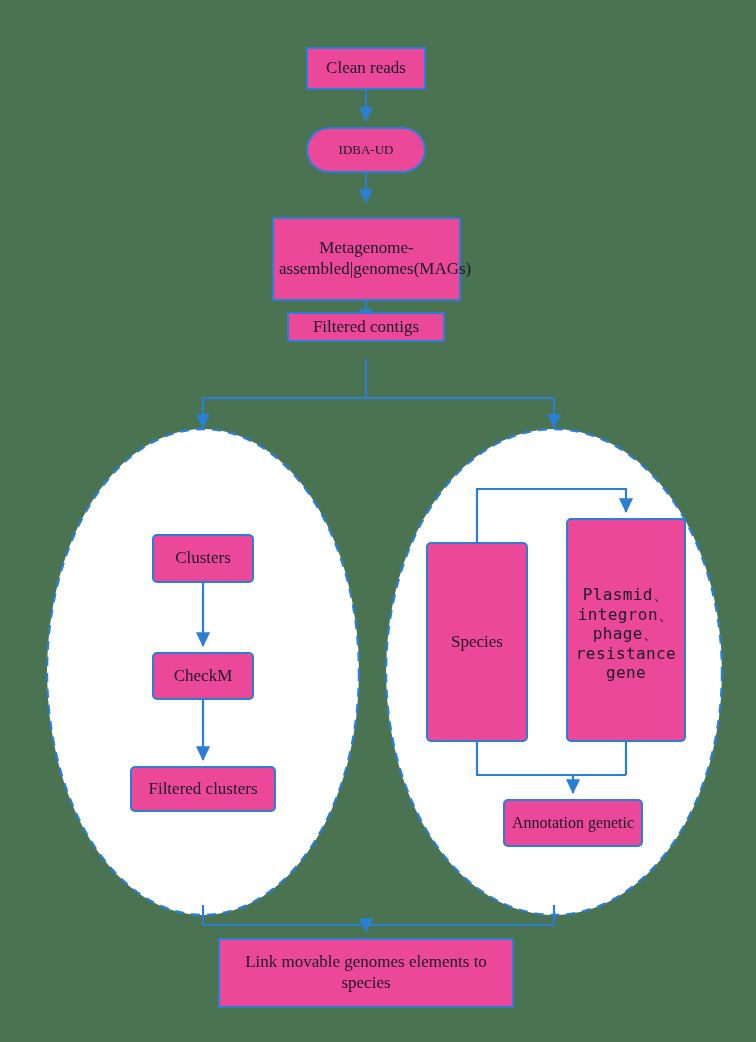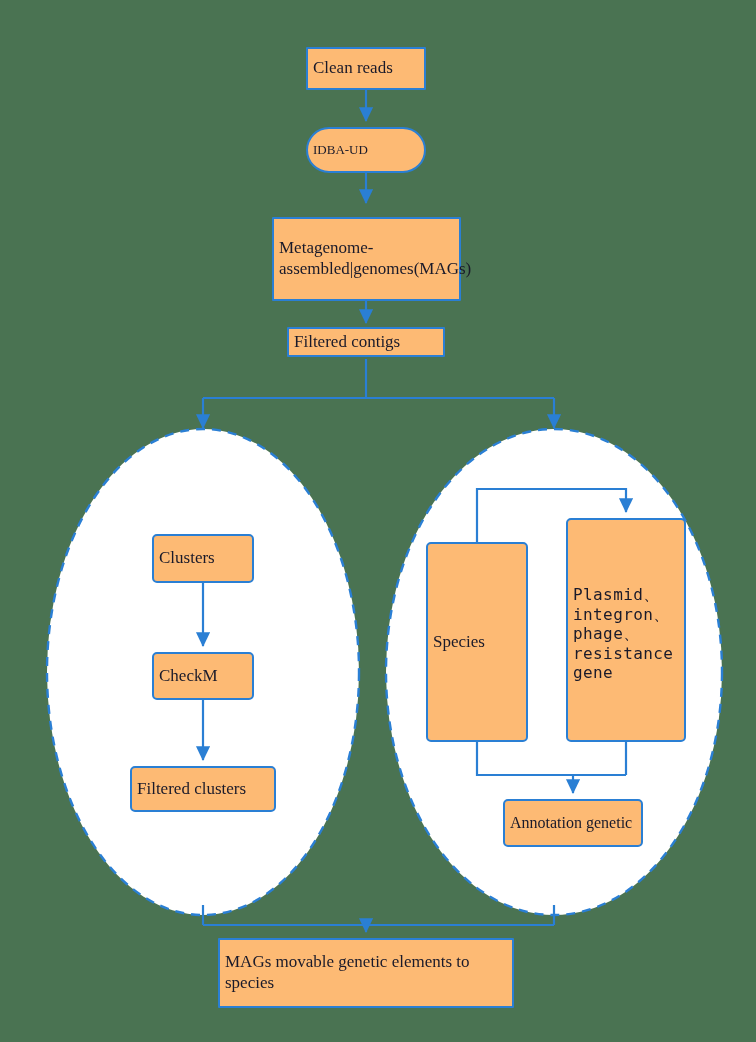--- a/index.html
+++ b/index.html
@@ -25,12 +25,13 @@
   .node {
     position: absolute;
     box-sizing: border-box;
-    background: #fdba74;
+    background: #ec4899;
     border: 2px solid #2a7fd4;
     color: #1a1a2a;
     display: flex;
     align-items: center;
     justify-content: center;
+    text-align: center;
     line-height: 1.22;
     z-index: 5;
   }

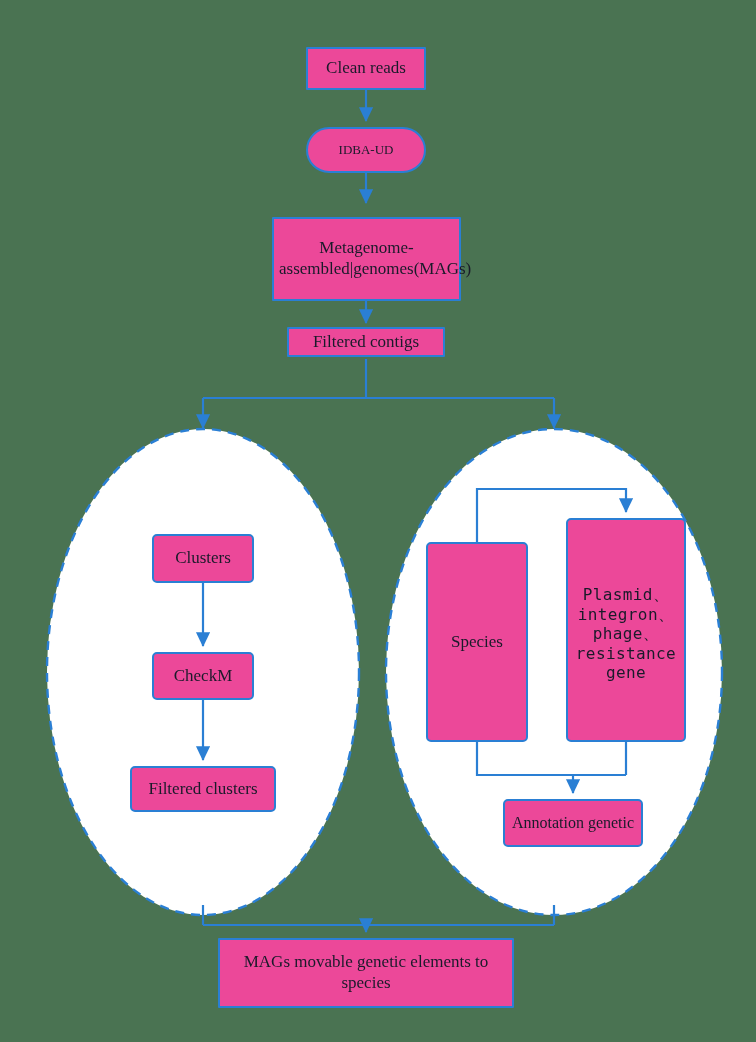--- a/index.html
+++ b/index.html
@@ -54,7 +54,7 @@
   #n-clean-reads      { left:306px; top:47px;  width:120px; height:43px;  font-size:17px; }
   #n-idba-ud          { left:306px; top:127px; width:120px; height:46px;  font-size:13px; }
   #n-mags             { left:272px; top:209px; width:189px; height:84px;  font-size:17px;margin-top:8px; }
-  #n-filtered-contigs { left:287px; top:327px; width:158px; height:30px;  font-size:17px; }
+  #n-filtered-contigs { left:287px; top:312px; width:158px; height:30px;  font-size:17px; }
   #n-clusters         { left:152px; top:534px; width:102px; height:49px;  font-size:17px; }
   #n-checkm           { left:152px; top:652px; width:102px; height:48px;  font-size:17px; }
   #n-filtered-clusters{ left:130px; top:766px; width:146px; height:46px;  font-size:17px; }

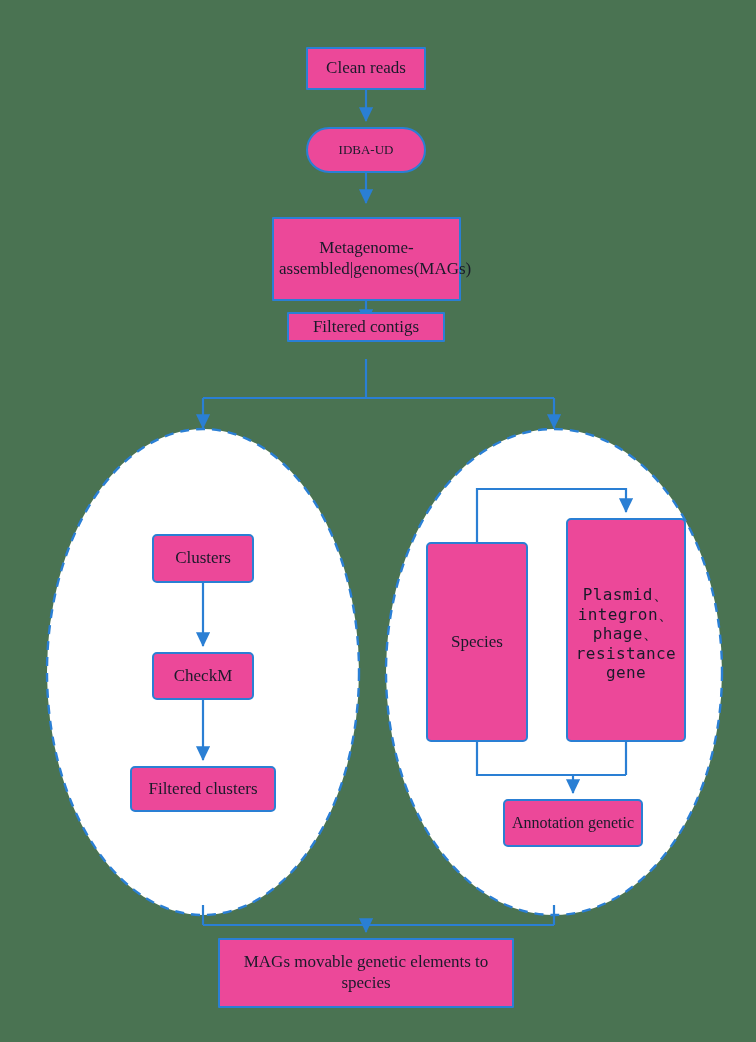--- a/index.html
+++ b/index.html
@@ -152,7 +152,7 @@
   </div>
 
   <div class="node rect" id="n-link">
-    <span class="lbl">MAGs movable genetic elements to species</span>
+    <span class="lbl">Link movable genomes elements to species</span>
   </div>
 
 </div>

